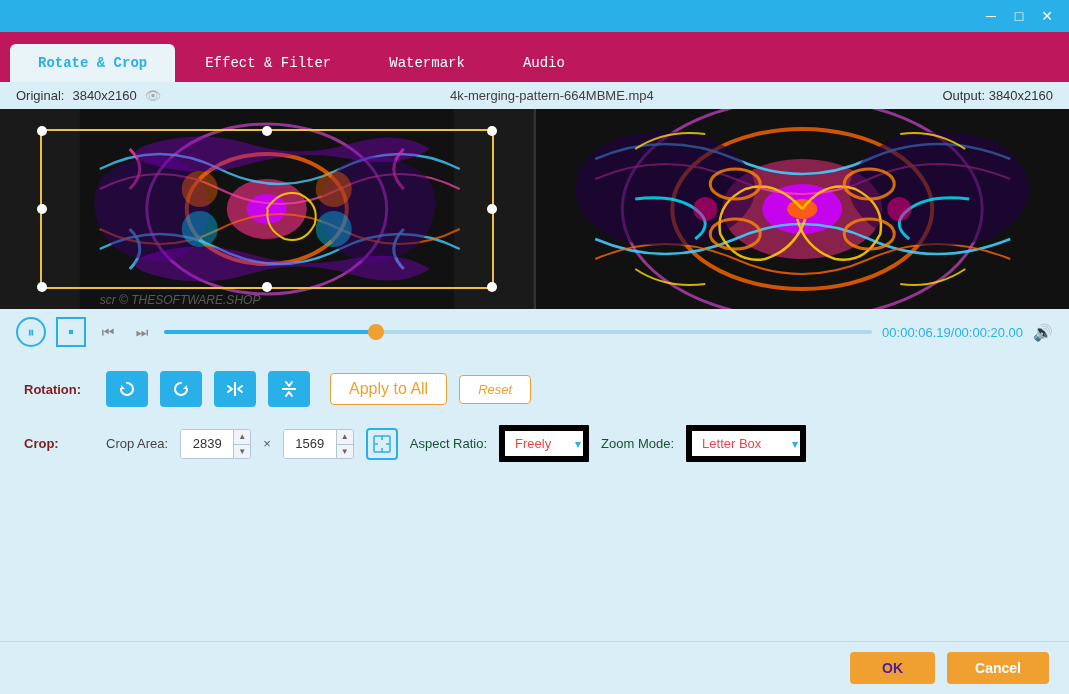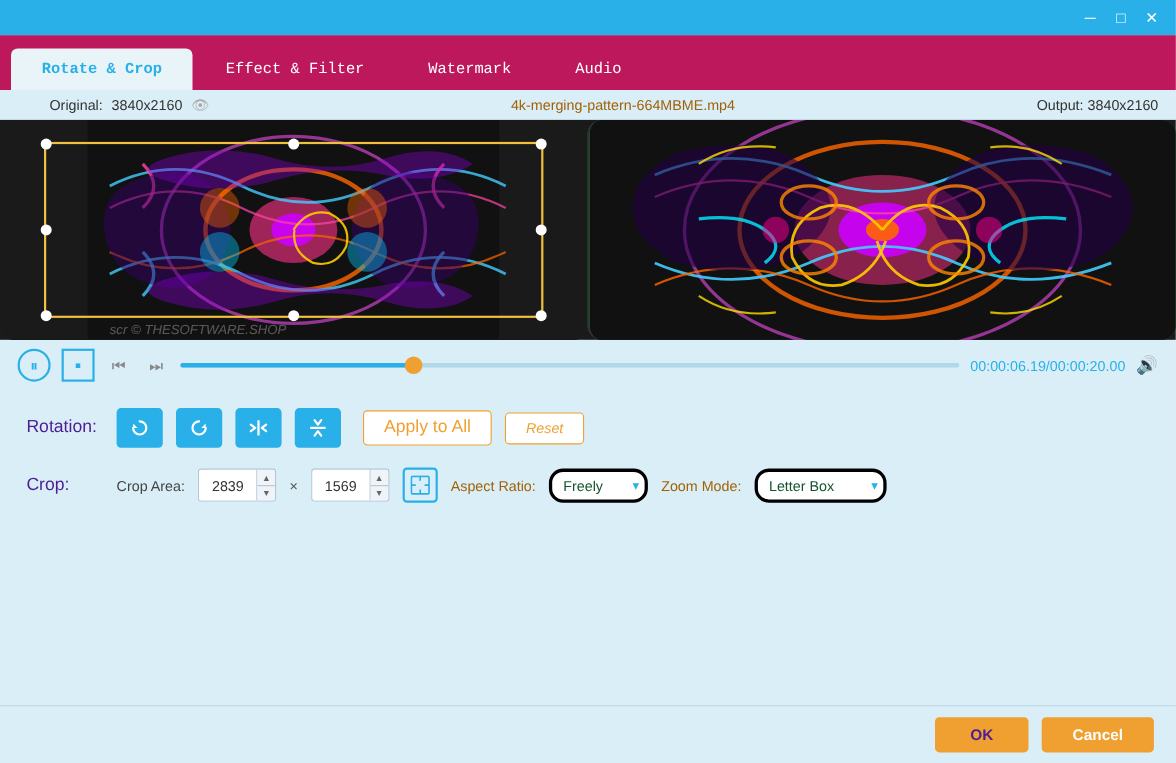--- a/index.html
+++ b/index.html
@@ -82,7 +82,7 @@
       font-size: 13px;
       color: #333;
     }
-    .info-left { display: flex; align-items: center; gap: 8px; margin-left: 29px; }
+    .info-left { display: flex; align-items: center; gap: 8px; }
     .eye-icon { color: #aaa; cursor: pointer; }
     .filename-center {
       flex: 1;

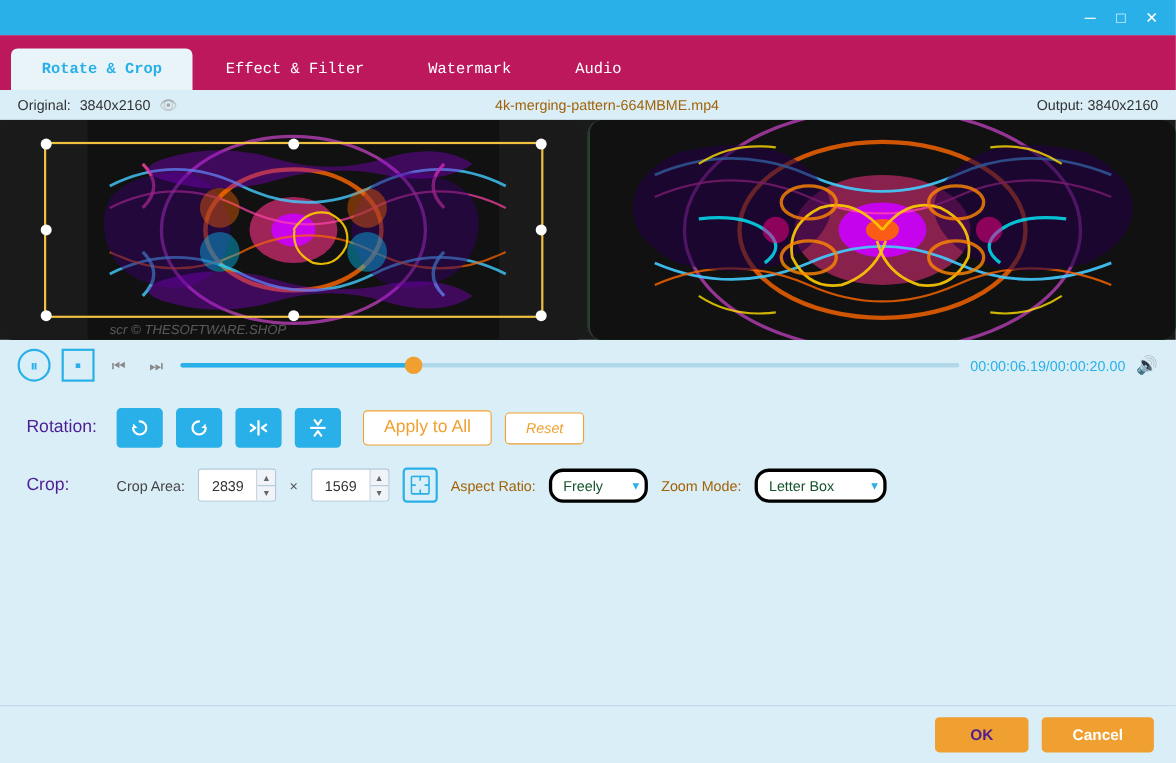--- a/index.html
+++ b/index.html
@@ -88,7 +88,7 @@
       flex: 1;
       text-align: center;
       font-size: 13px;
-      color: #a16207;
+      color: #404040;
     }
     .info-right { color: #333; }
 

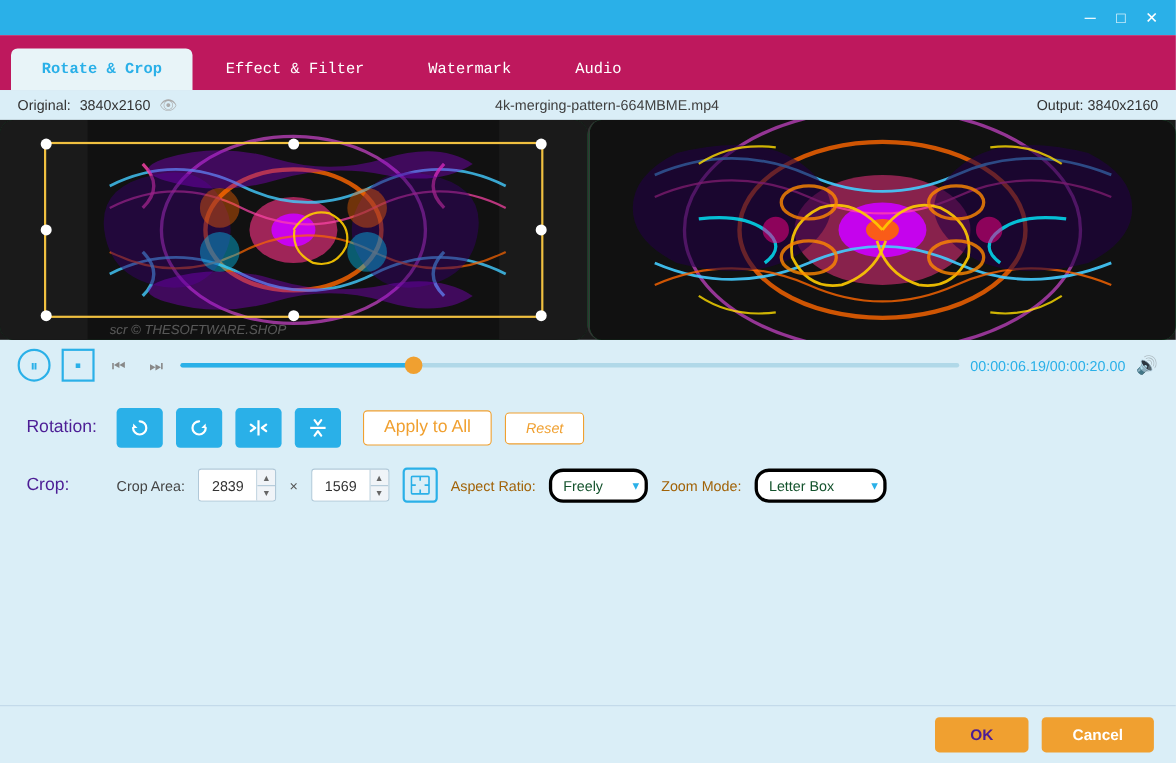--- a/index.html
+++ b/index.html
@@ -101,10 +101,9 @@
     }
     .video-panel {
       flex: 1;
-      background: #15803d;
+      background: #f9a8d4;
       position: relative;
       overflow: hidden;
-      border-radius: 13px;
     }
     .video-panel + .video-panel {
       border-left: 2px solid #333;

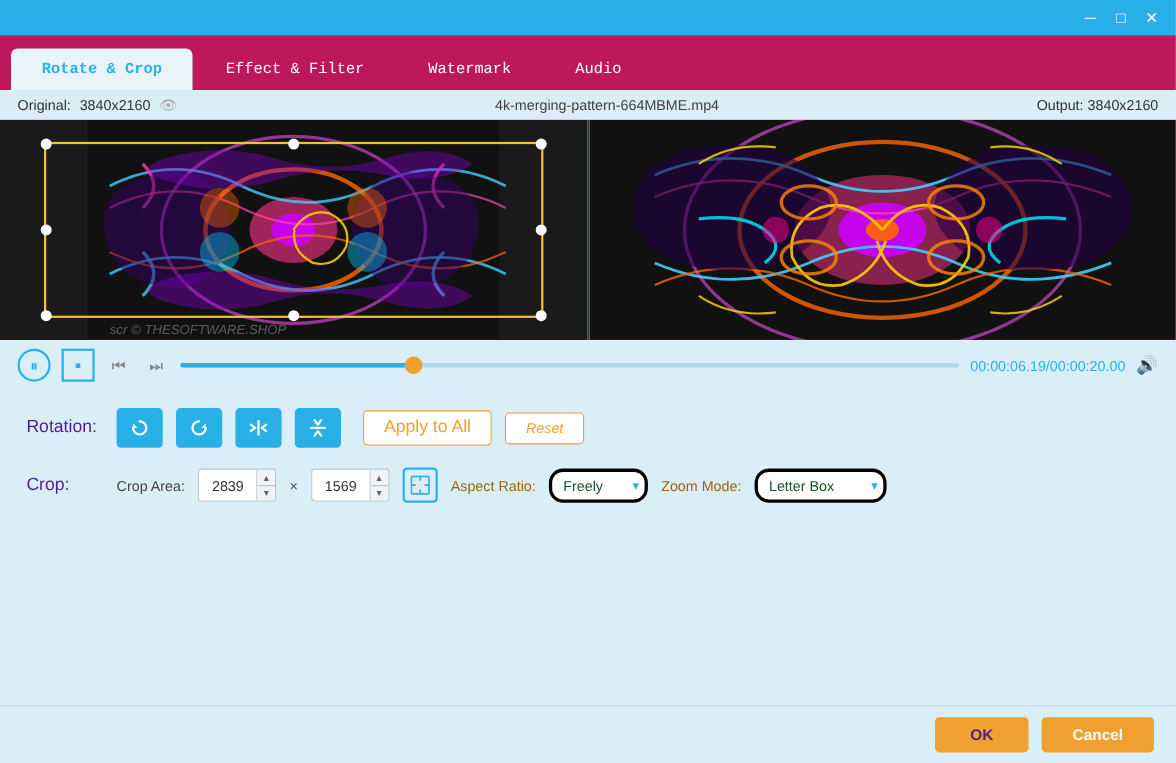--- a/index.html
+++ b/index.html
@@ -235,9 +235,9 @@
 
     .control-label {
       width: 70px;
-      font-weight: 400;
-      color: #4c1d95;
-      font-size: 16px;
+      font-weight: 700;
+      color: #7f1d1d;
+      font-size: 13px;
     }
 
     

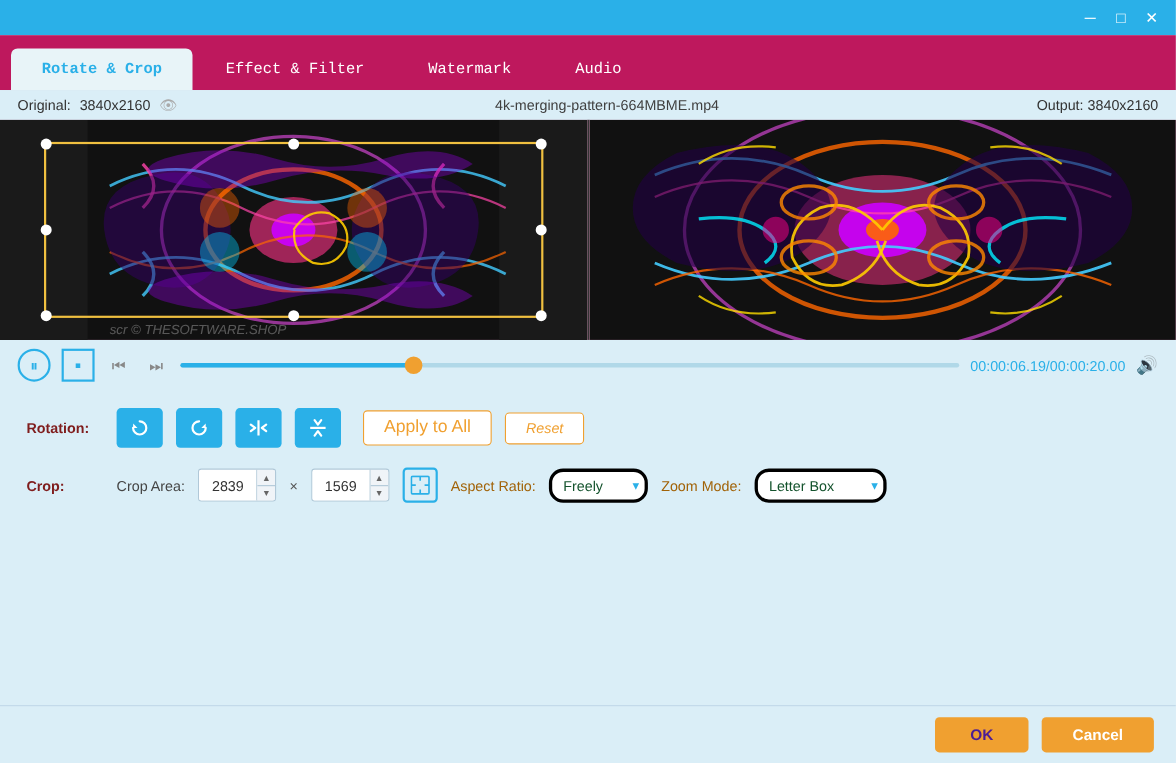--- a/index.html
+++ b/index.html
@@ -336,7 +336,7 @@
       font-size: 12px;
     }
 
-    .aspect-label { color: #a16207; font-size: 13px; }
+    .aspect-label { color: #14532d; font-size: 13px; }
     .select-wrap {
       position: relative;
       display: inline-flex;

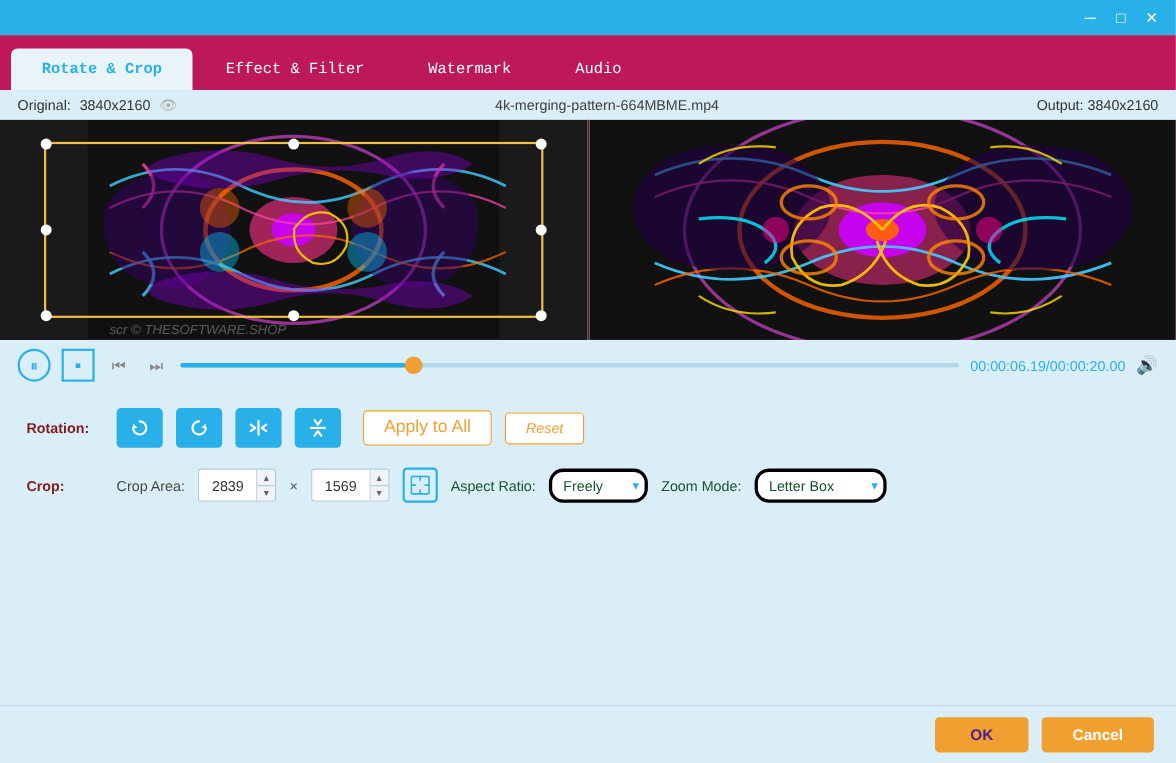--- a/index.html
+++ b/index.html
@@ -346,11 +346,11 @@
       appearance: none;
       -webkit-appearance: none;
       padding: 5px 28px 5px 10px;
-      border: 3px solid #000000;
-      border-radius: 13px;
+      border: 6px solid #000000;
+      border-radius: 1px;
       background: white;
       font-size: 13px;
-      color: #14532d;
+      color: #ef4444;
       cursor: pointer;
       outline: none;
       min-width: 90px;

